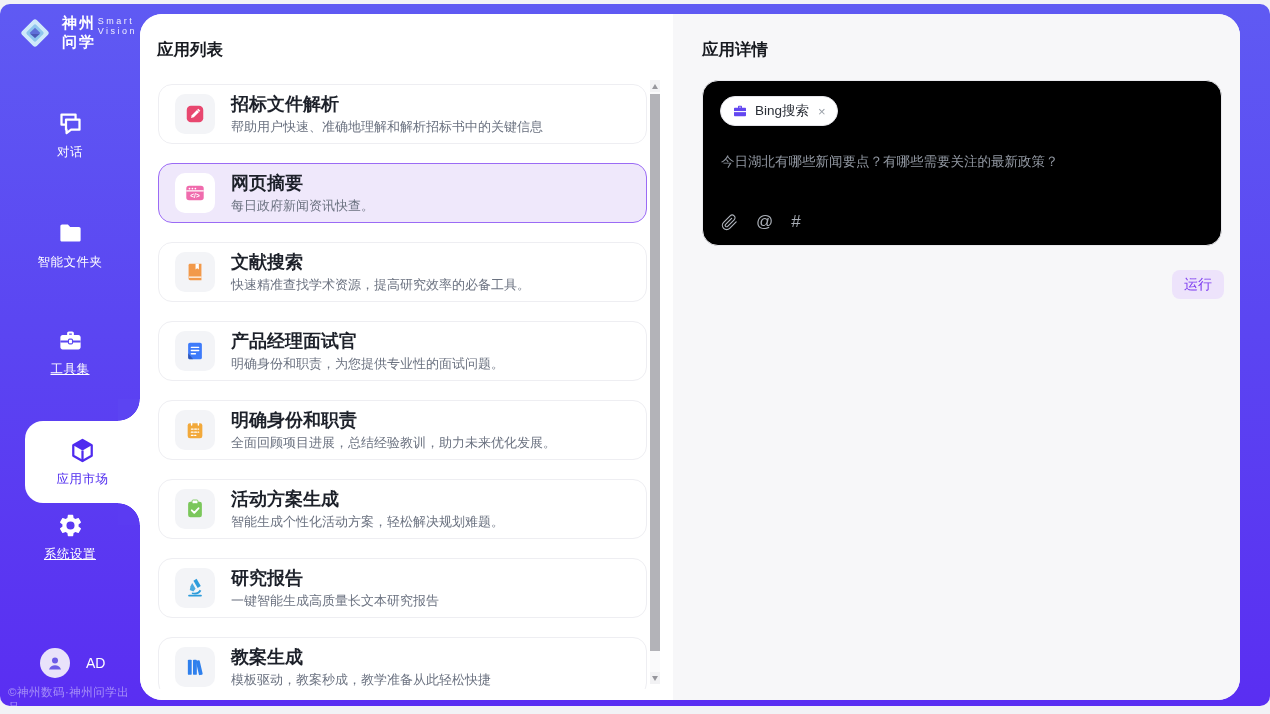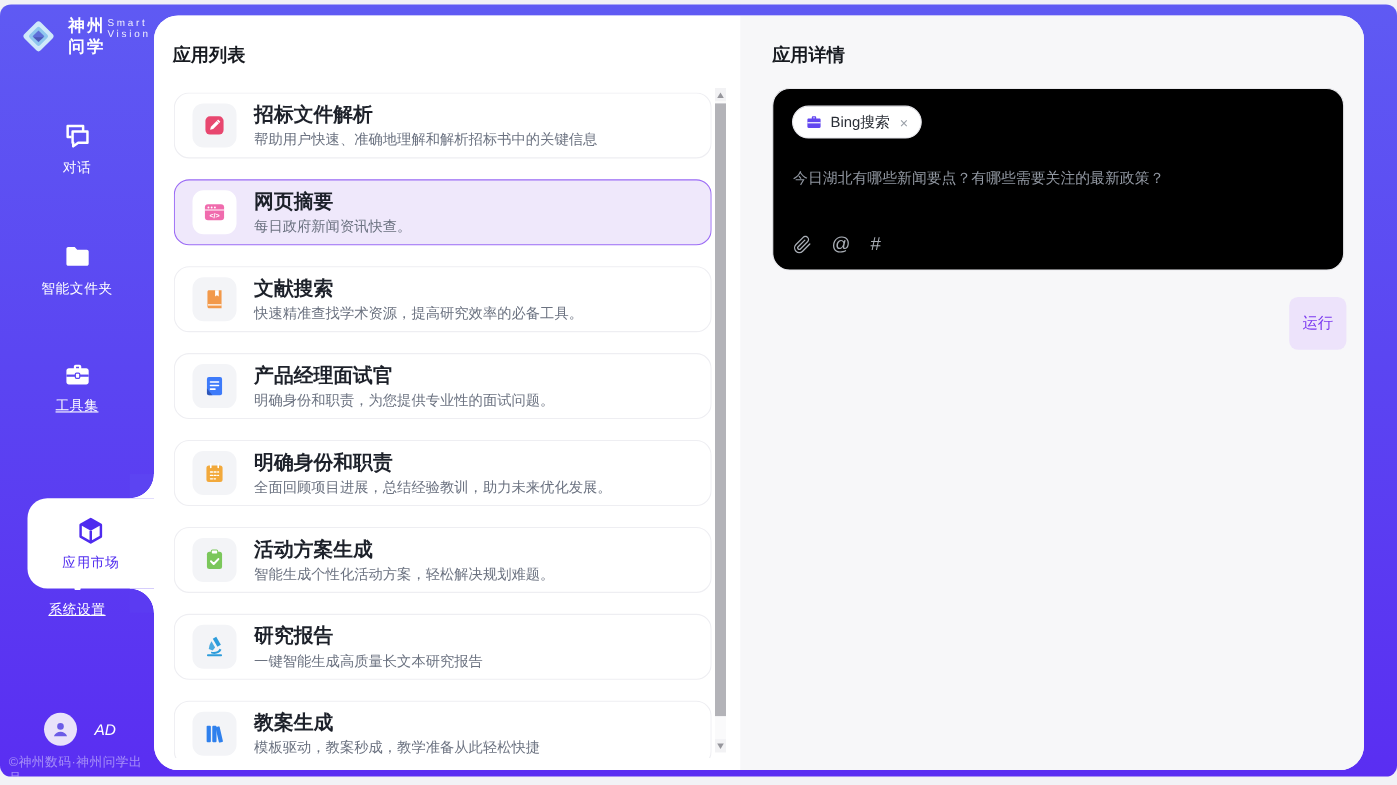--- a/index.html
+++ b/index.html
@@ -84,7 +84,7 @@
   .prompt-tools .ptool { display:flex; align-items:center; cursor:pointer; font-size:17px; }
   .prompt-tools svg { width:17px; height:17px; display:block; }
 
-  .run-btn { position:absolute; top:256px; right:16px; width:52px; height:48px; background:#EDE3FB;
+  .run-btn { position:absolute; top:256px; right:16px; width:52px; height:29px; background:#EDE3FB;
     color:#7C3BF0; border:none; border-radius:8px; font-size:14px; cursor:pointer;
     font-family:inherit;margin-left:16px; }
 </style>

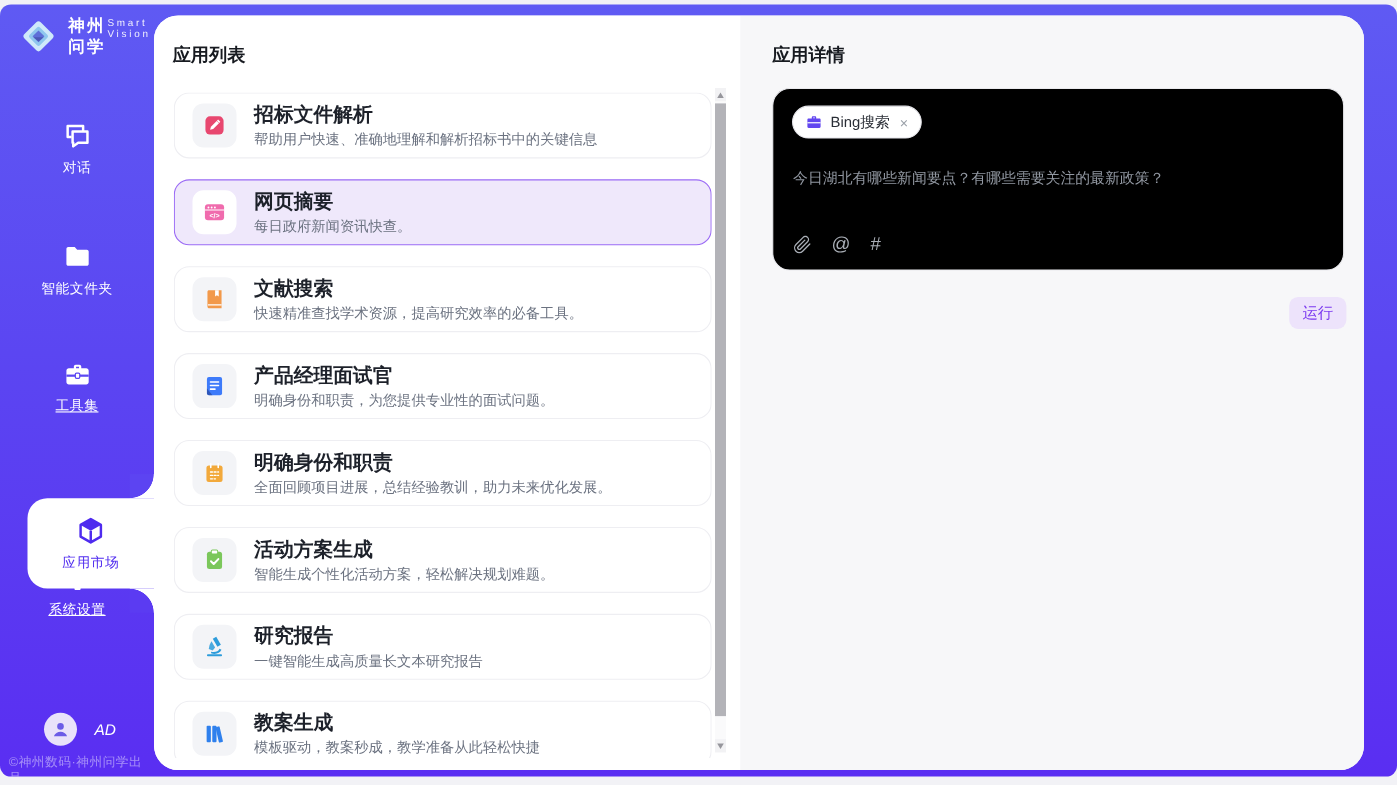--- a/index.html
+++ b/index.html
@@ -137,7 +137,7 @@
           </span>
     <span class="nav-label">工具集</span>
   </div>
-        <div class="nav-item active" style="top: 417px; margin-top: 32px;">
+        <div class="nav-item active" style="top: 417px;">
     <span class="nav-icon">
             <svg viewBox="0 0 24 24">
               <path d="M12 2.6l8.2 4.7v9.4L12 21.4l-8.2-4.7V7.3z" fill="none" stroke="currentColor" stroke-width="2" stroke-linejoin="round"></path>

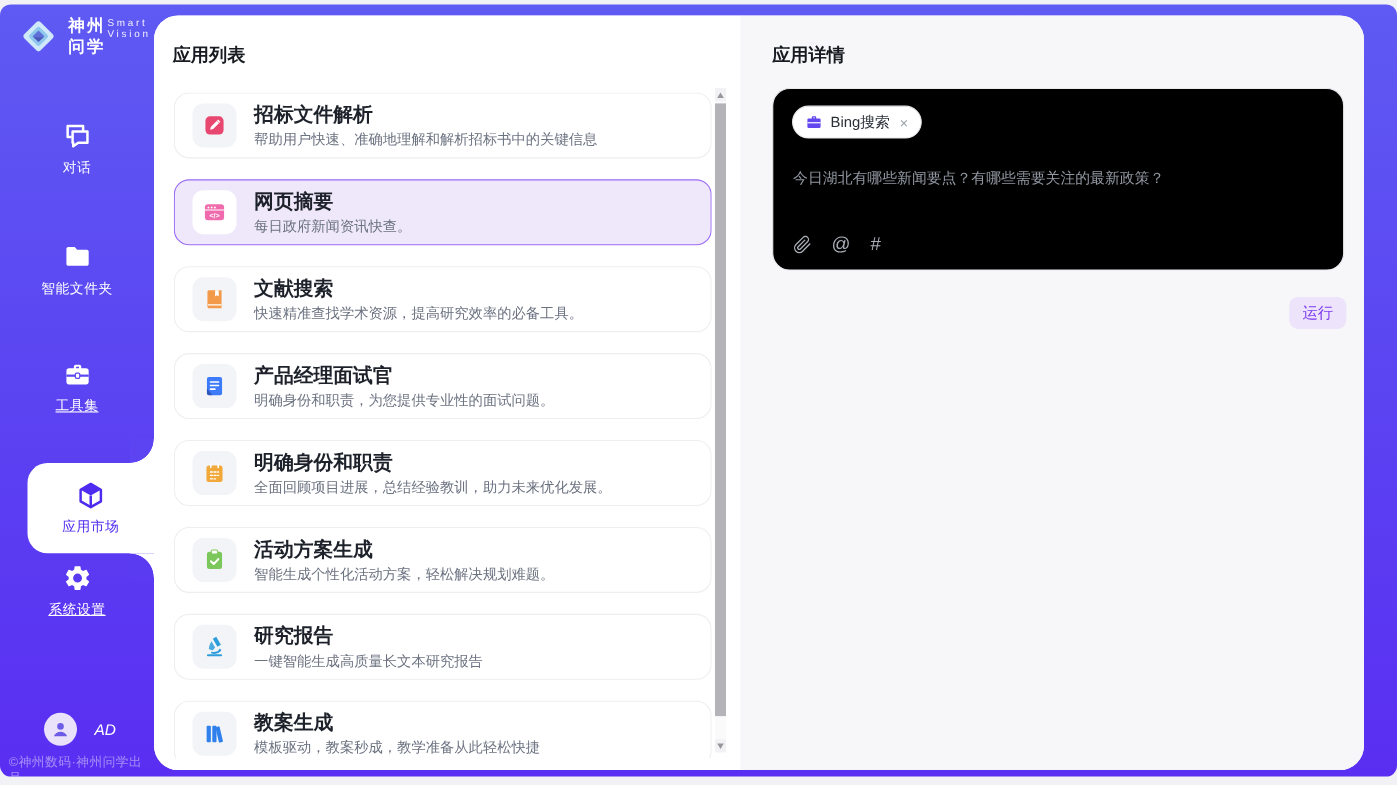--- a/index.html
+++ b/index.html
@@ -36,7 +36,7 @@
   .avatar { width:30px; height:30px; border-radius:50%; background:#E9E2FA; display:flex;
     align-items:center; justify-content:center; }
   .avatar svg { width:18px; height:18px; }
-  .user-name { color:#fff; font-size:14px;font-style:italic; }
+  .user-name { color:#fff; font-size:14px; }
   .copyright { position:absolute; left:8px; top:681px; color:rgba(255,255,255,.45); font-size:11.5px; letter-spacing:.5px; }
 
   

